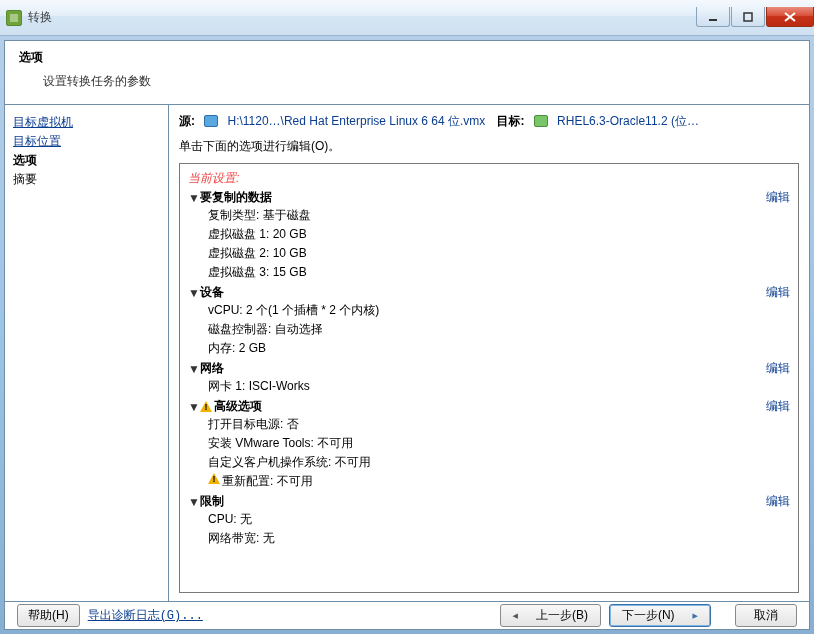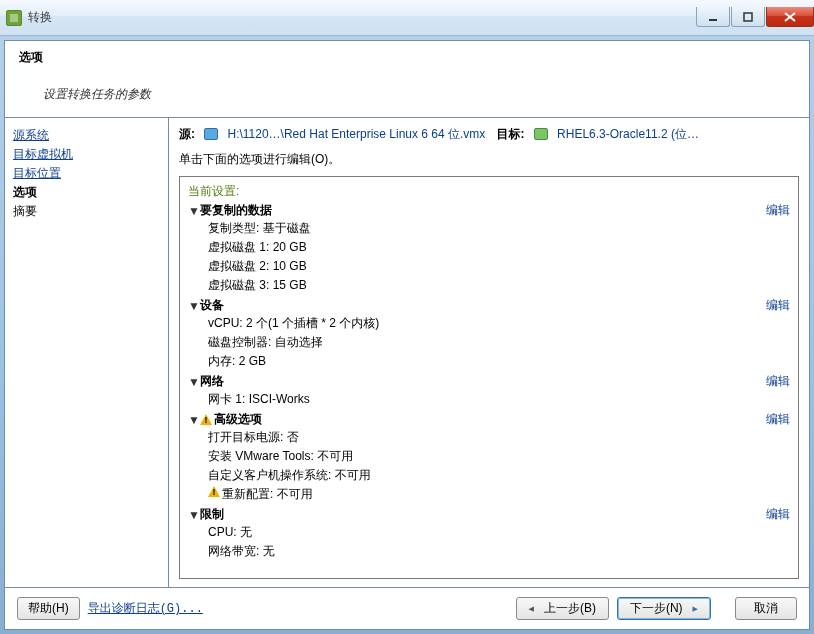--- a/index.html
+++ b/index.html
@@ -32,7 +32,7 @@
 }
 .headerpane { padding: 8px 14px 14px; border-bottom:1px solid #6f8ea8; }
 .headerpane .h1 { font-weight:bold; color:#000; }
-.headerpane .h2 { margin:20px 0 0 24px; color:#333;font-style:italic; }
+.headerpane .h2 { margin:7px 0 0 24px; color:#333; }
 .body { flex:1; display:flex; overflow:hidden; }
 .sidebar { width:164px; padding:8px 8px; border-right:1px solid #6f8ea8; }
 .sidebar .item { color:#0b3e91; text-decoration:underline; cursor:pointer; padding:1px 0; }

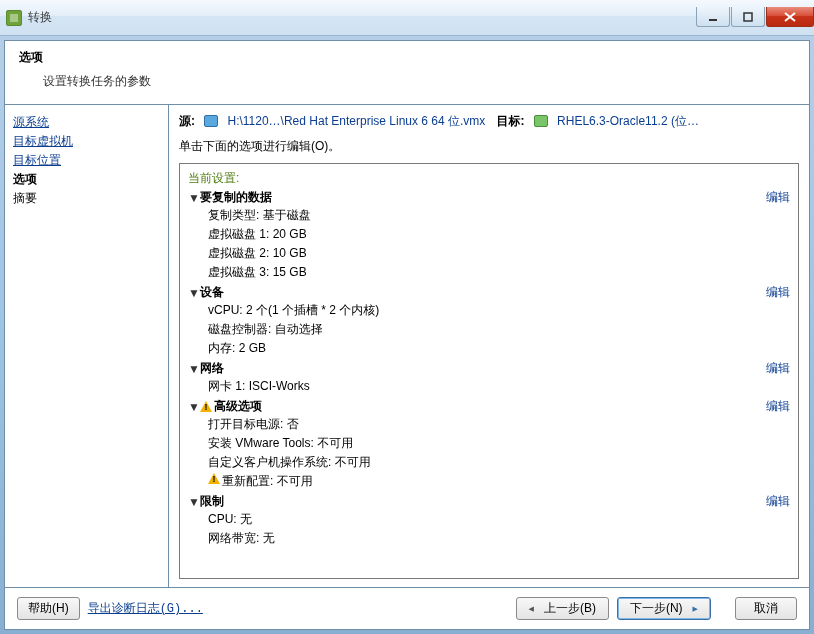--- a/index.html
+++ b/index.html
@@ -102,7 +102,6 @@
 
     <div class="body">
       <div class="sidebar" id="sidebar">
-          <div class="item">源系统</div>
           <div class="item">目标虚拟机</div>
           <div class="item">目标位置</div>
           <div class="item active">选项</div>

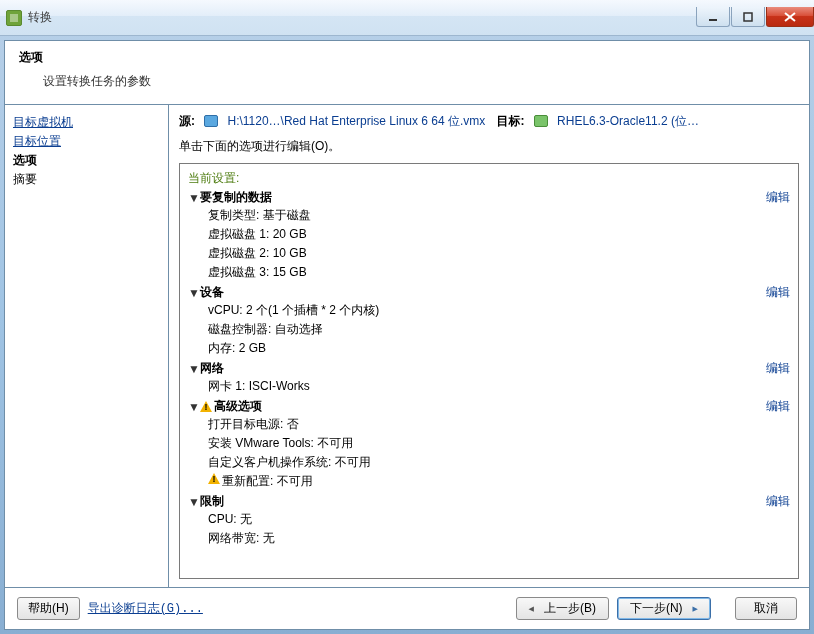--- a/index.html
+++ b/index.html
@@ -45,7 +45,7 @@
 .source-target .tlink { color:#0b3e91; }
 .instruct { margin:8px 0; }
 .settings-box { flex:1; border:1px solid #7a7a7a; padding:6px 8px; overflow:auto; background:#fff; font-family:"SimSun","NSimSun",monospace; font-size:12px; }
-.cur-label { color:#4d7c0f; }
+.cur-label { color:#ef4444;font-style:italic; }
 .section { margin-top:2px; }
 .sec-head { display:flex; align-items:center; }
 .sec-arrow { width:12px; color:#333; cursor:pointer; }

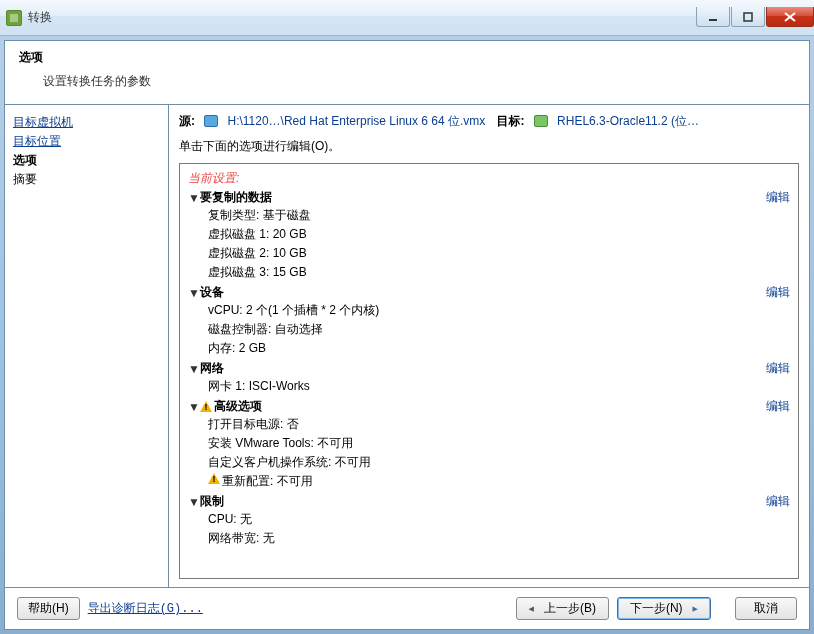--- a/index.html
+++ b/index.html
@@ -57,7 +57,7 @@
 .row { padding:1px 0 1px 20px; white-space:pre; }
 .srv-ico { display:inline-block; width:14px; height:12px; margin:0 2px; vertical-align:-2px; background:#5aa8e0; border:1px solid #2f6fa8; border-radius:2px; position:relative; }
 .srv-ico.green { background:#7ac46a; border-color:#4a8e3a; }
-.footer { height:42px; border-top:1px solid #6f8ea8; display:flex; align-items:center; padding:0 12px; gap:8px; }
+.footer { height:28px; border-top:1px solid #6f8ea8; display:flex; align-items:center; padding:0 12px; gap:8px; }
 .help-btn { height:23px; padding:0 10px; background:linear-gradient(#f8f8f8,#e4e4e4); border:1px solid #8a8a8a; border-radius:3px; cursor:pointer; }
 .link { color:#0b3e91; text-decoration:underline; cursor:pointer;font-family:Liberation Mono, monospace; }
 .spacer { flex:1; }

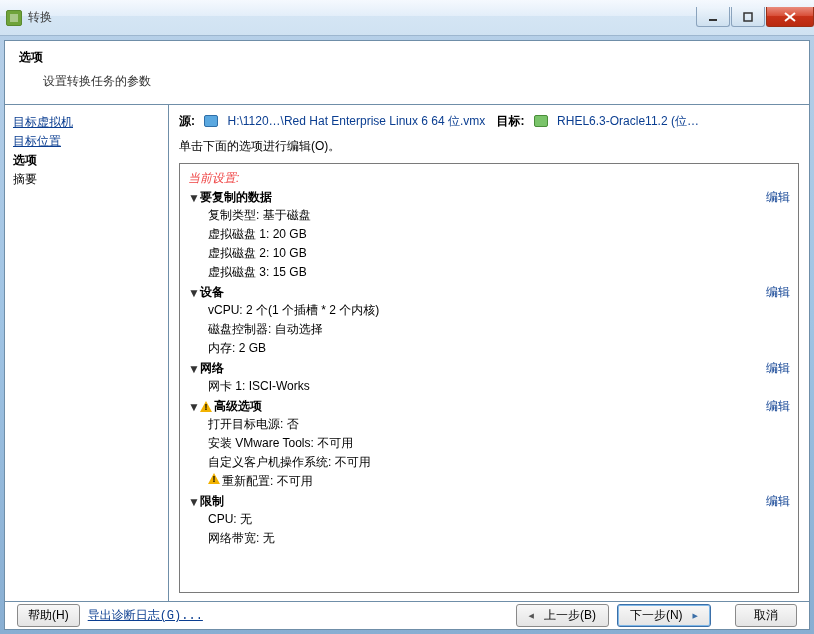--- a/index.html
+++ b/index.html
@@ -61,7 +61,7 @@
 .help-btn { height:23px; padding:0 10px; background:linear-gradient(#f8f8f8,#e4e4e4); border:1px solid #8a8a8a; border-radius:3px; cursor:pointer; }
 .link { color:#0b3e91; text-decoration:underline; cursor:pointer;font-family:Liberation Mono, monospace; }
 .spacer { flex:1; }
-.nav-btn { height:23px; padding:0 12px; background:linear-gradient(#f8f8f8,#e4e4e4); border:1px solid #8a8a8a; border-radius:3px; cursor:pointer; display:inline-flex; align-items:center; gap:10px; }
+.nav-btn { height:23px; padding:0 12px; background:linear-gradient(#f8f8f8,#e4e4e4); border:1px solid #8a8a8a; border-radius:3px; cursor:pointer; display:inline-flex; align-items:center; gap:18px; }
 .nav-btn.default { border:1px solid #3b6fa8; box-shadow:0 0 0 1px #7fb8e8 inset; }
 .nav-btn .tri { font-size:7px; color:#3b6fa8; }
 .nav-btn .triL { font-size:7px; color:#555; }

